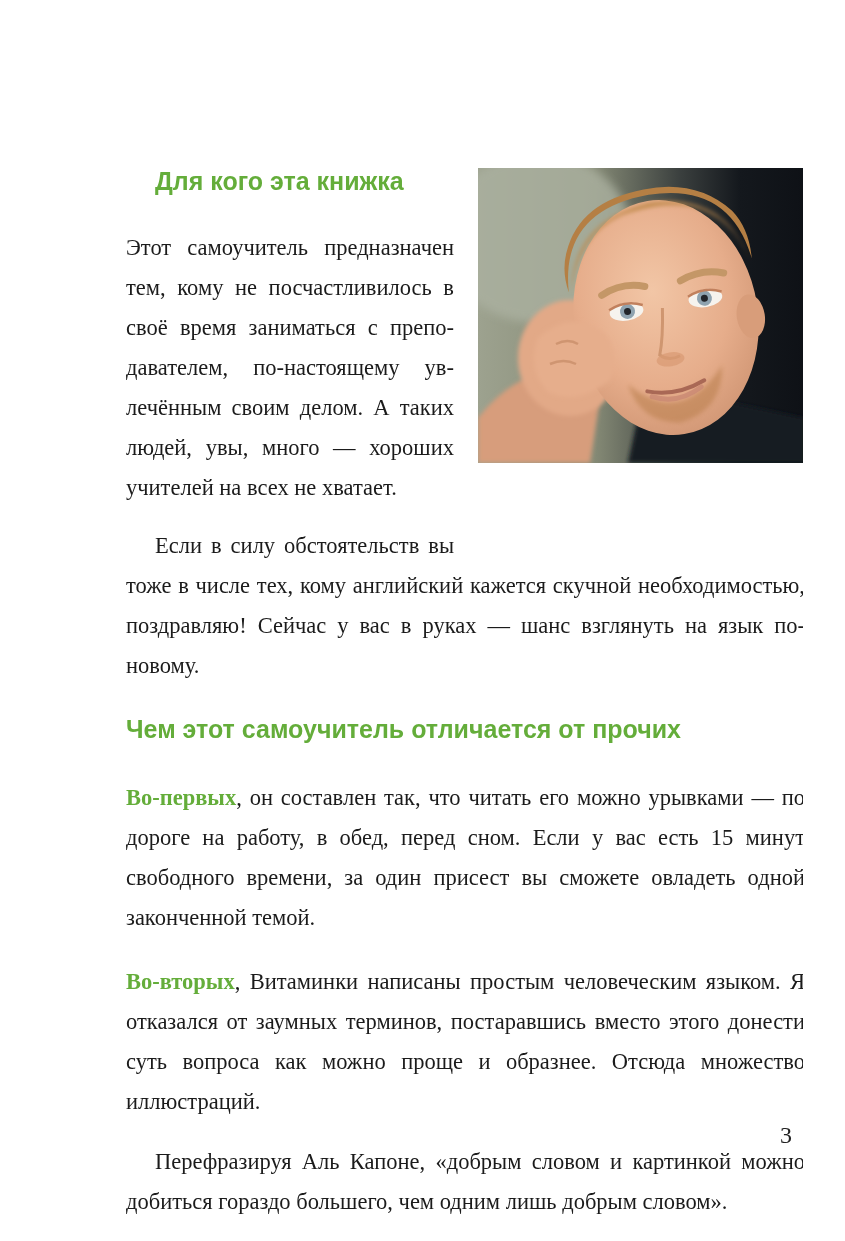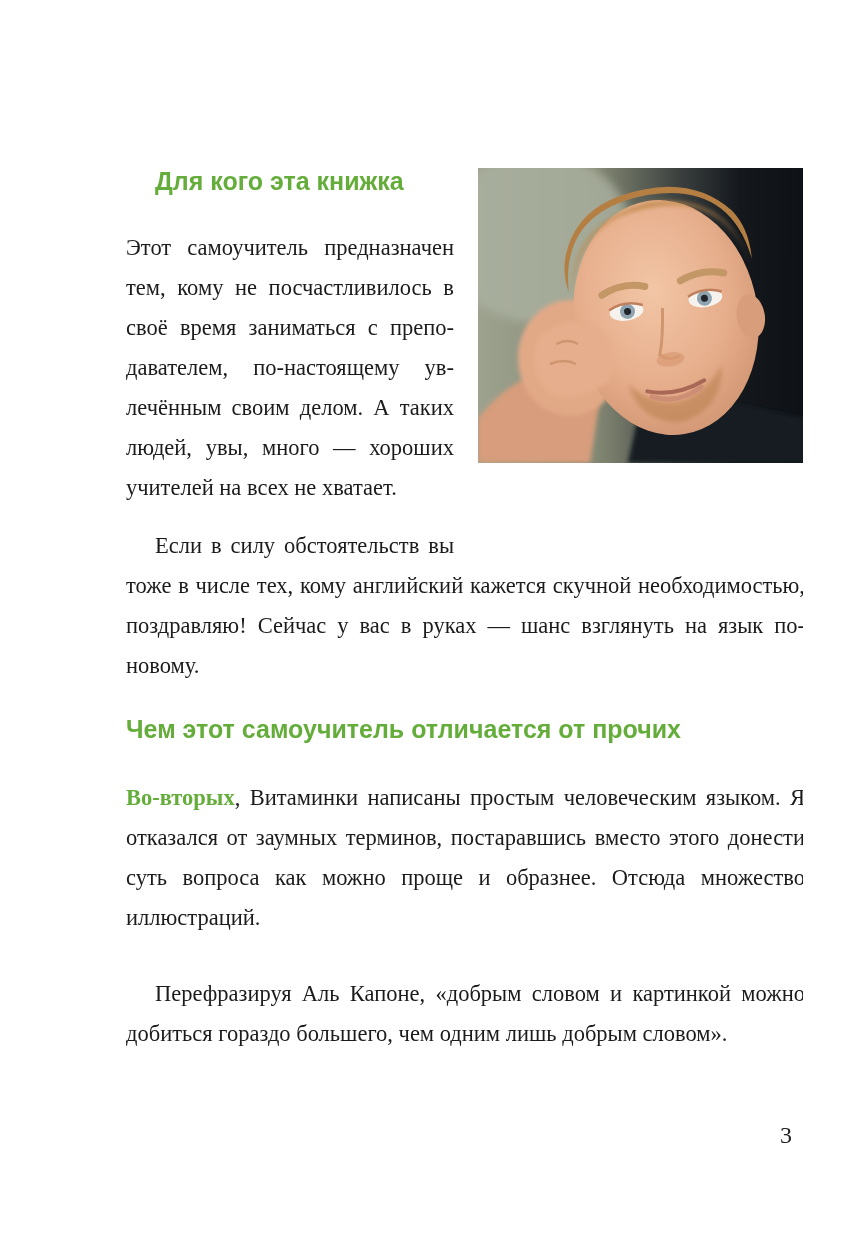--- a/index.html
+++ b/index.html
@@ -131,6 +131,7 @@
 
     <h2 class="h-green h2">Чем этот самоучитель отличается от прочих</h2>
 
+    <p class="body gap24"><span class="lead">Во-первых</span><span>, он составлен так, что читать его можно урывка­ми — по дороге на работу, в обед, перед сном. Если у вас есть 15 минут свободного времени, за один присест вы сможете ов­ладеть одной законченной темой.</span></p>
 
     <p class="body gap20"><span class="lead">Во-вторых</span><span>, Витаминки написаны простым человеческим язы­ком. Я отказался от заумных терминов, постаравшись вместо этого донести суть вопроса как можно проще и образнее. От­сюда множество иллюстраций.</span></p>
 

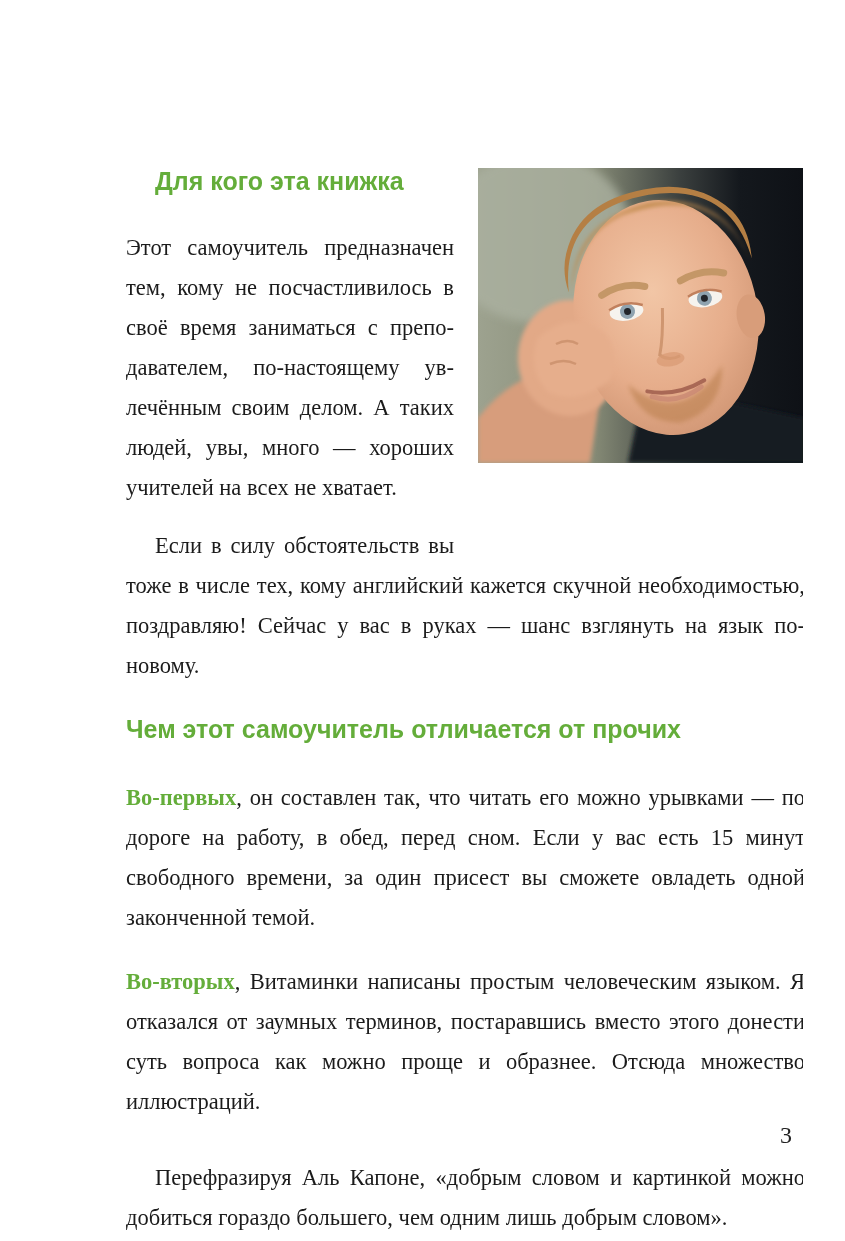--- a/index.html
+++ b/index.html
@@ -53,7 +53,7 @@
   }
   p.indent { text-indent: 29px; margin-top: 18px; }
   p.gap24 { margin-bottom: 24px; }
-  p.gap20 { margin-bottom: 36px; }
+  p.gap20 { margin-bottom: 20px; }
   .lead { color: #64ad3a; font-weight: 700; }
   .page-number {
     position: absolute;

